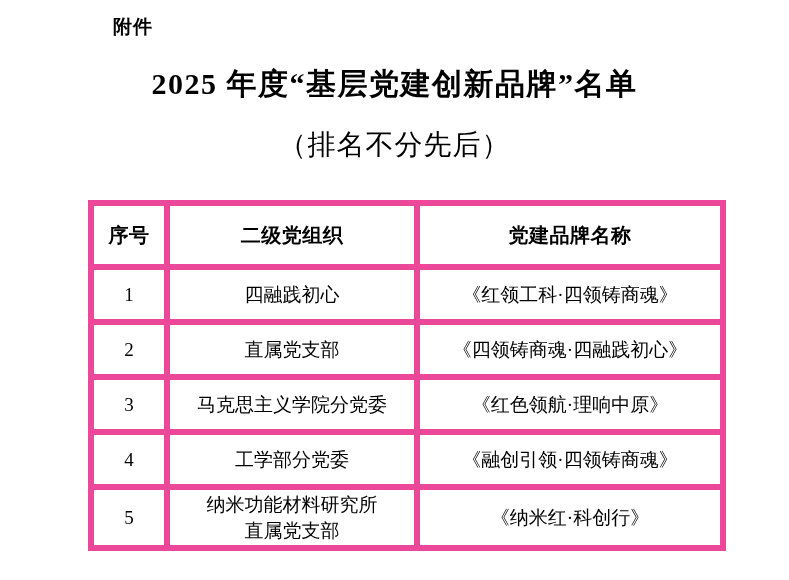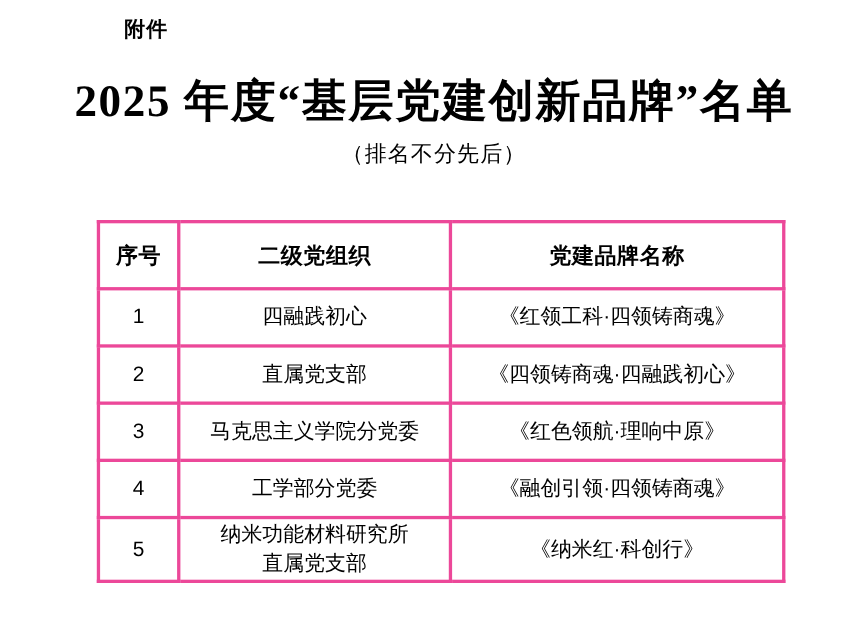--- a/index.html
+++ b/index.html
@@ -36,7 +36,7 @@
     right: 0;
     top: 64px;
     text-align: center;
-    font-size: 41px;
+    font-size: 30px;
     font-weight: bold;
     letter-spacing: 1.5px;
     font-family: "Liberation Serif", "DejaVu Serif", serif;

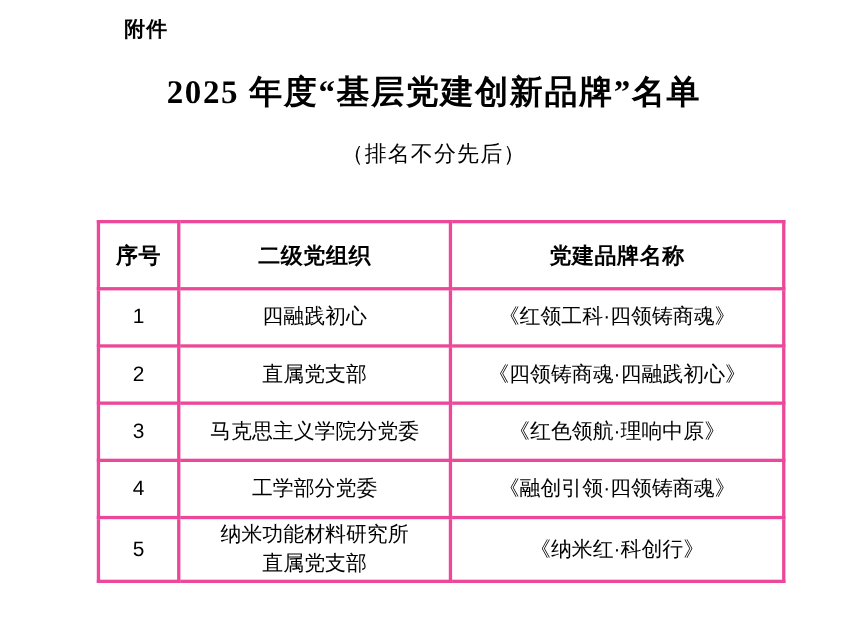--- a/index.html
+++ b/index.html
@@ -47,7 +47,7 @@
     right: 0;
     top: 126px;
     text-align: center;
-    font-size: 20px;
+    font-size: 28px;
     letter-spacing: 1px;
     font-family: "Liberation Serif", "DejaVu Serif", serif;
   }

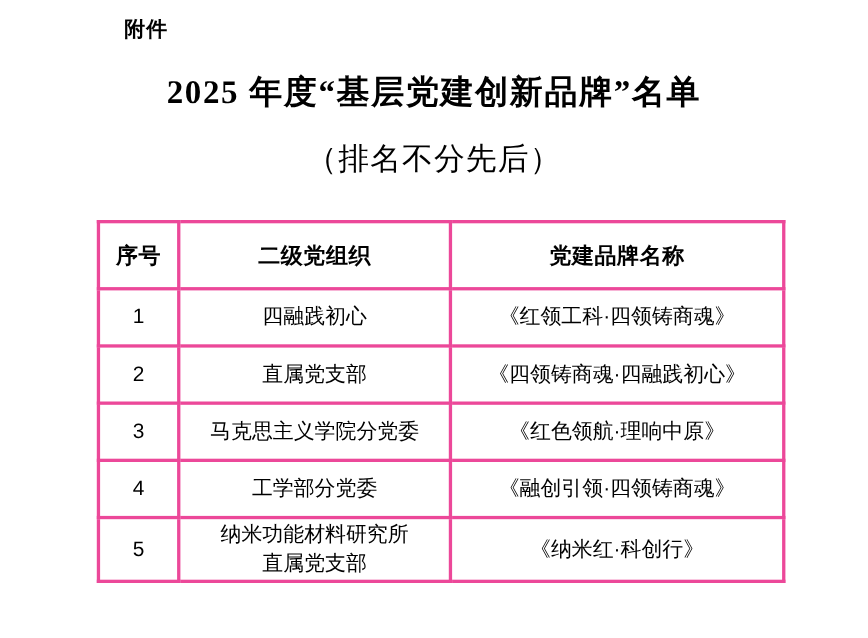--- a/index.html
+++ b/index.html
@@ -63,10 +63,10 @@
     table-layout: fixed;
   }
   table.listing td, table.listing th {
-    border: 3px solid #ec4899;
+    border: 6px solid #ec4899;
     text-align: center;
     vertical-align: middle;
-    font-family: Liberation Sans, sans-serif;
+    font-family: Liberation Serif, serif;
     font-size: 19px;
     font-weight: normal;
     padding: 0;

